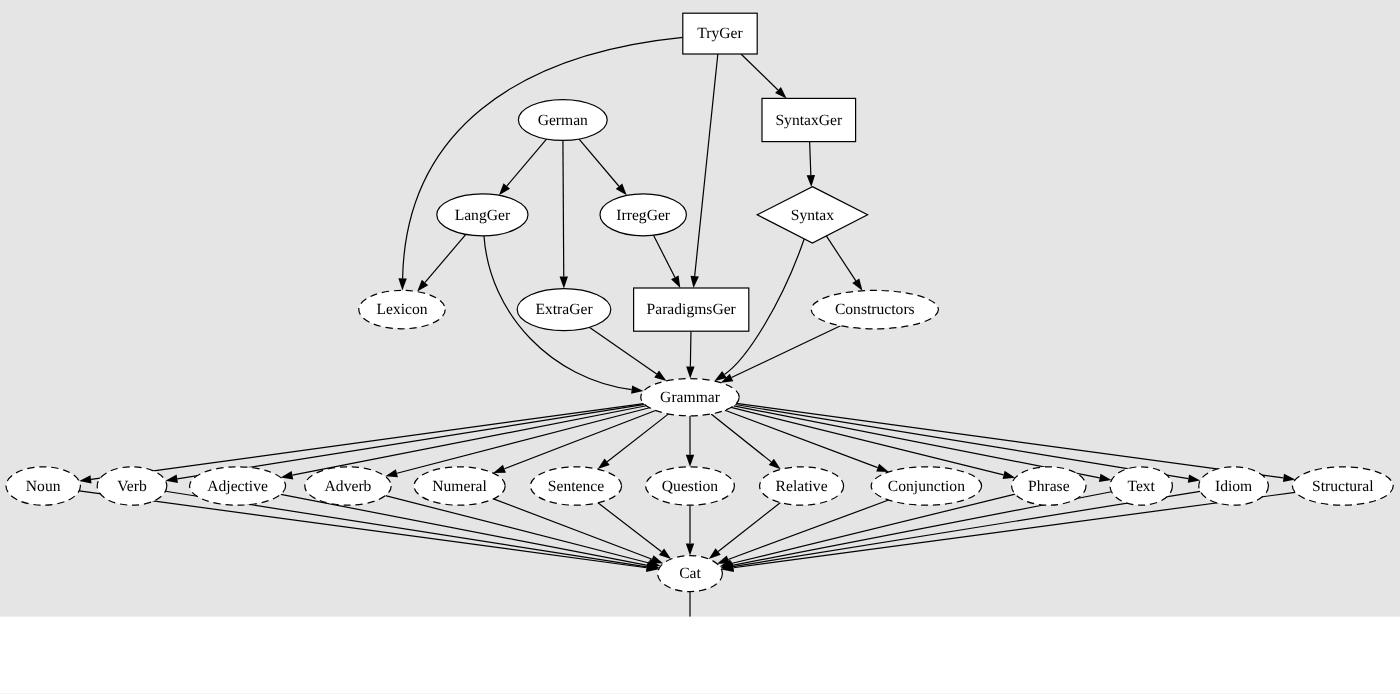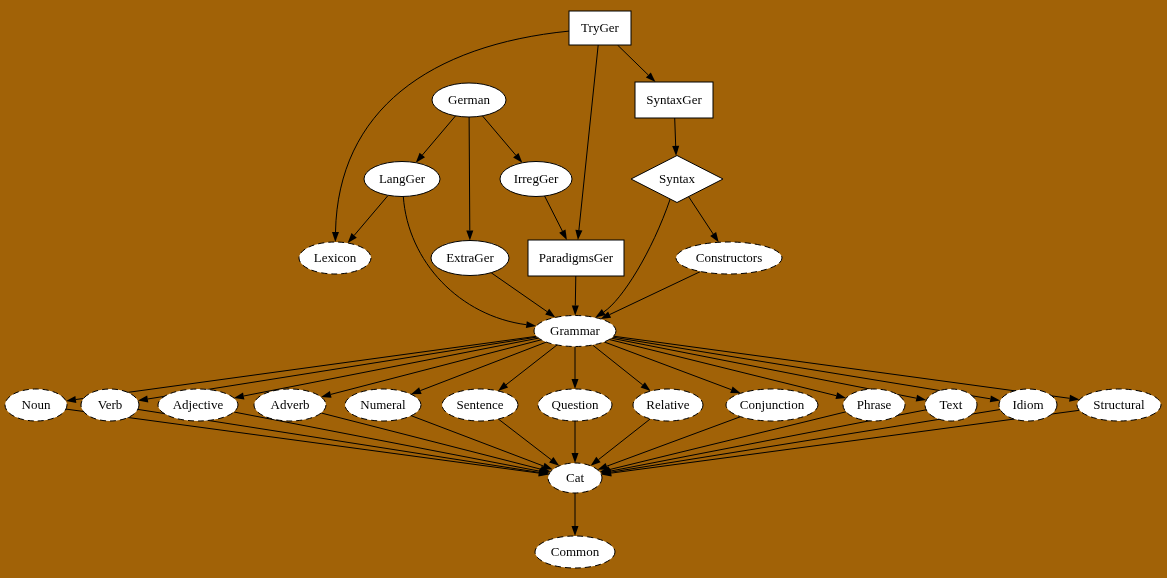--- a/index.html
+++ b/index.html
@@ -9,9 +9,9 @@
   }
   .canvas {
     width: 1167px;
-    height: 578px;
+    height: 514px;
     position: relative;
-    background: #a16207;
+    background: #e5e5e5;
     overflow: hidden;
   }
   svg {

